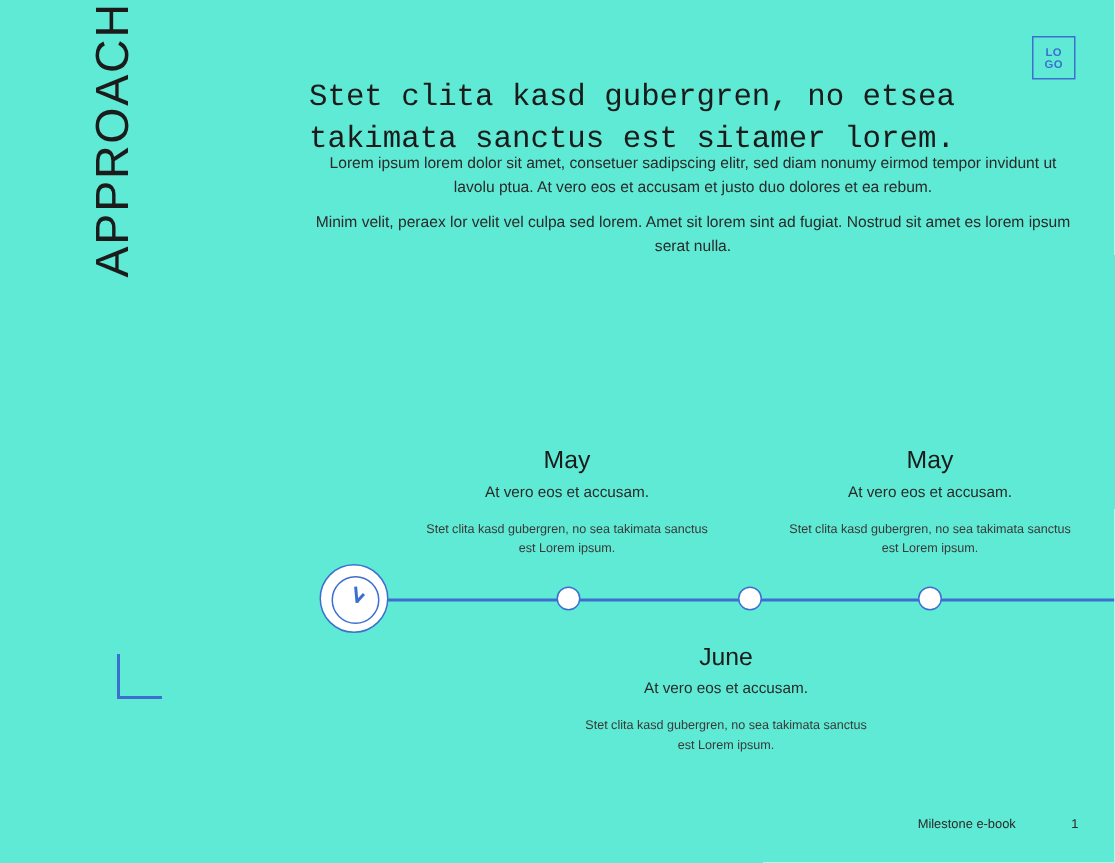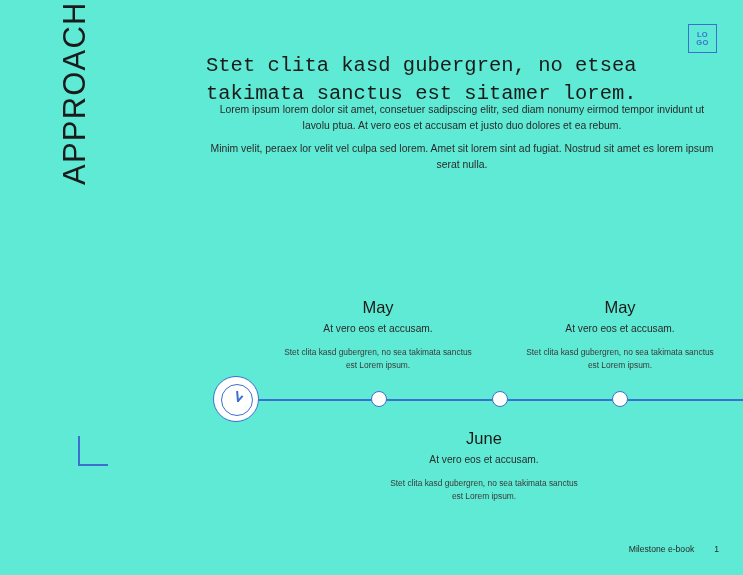--- a/index.html
+++ b/index.html
@@ -193,7 +193,7 @@
     top: 544px;
     display: flex;
     align-items: center;
-    gap: 20px;
+    gap: 37px;
     font-size: 8.6px;
     color: #2a2a2a;
   }

